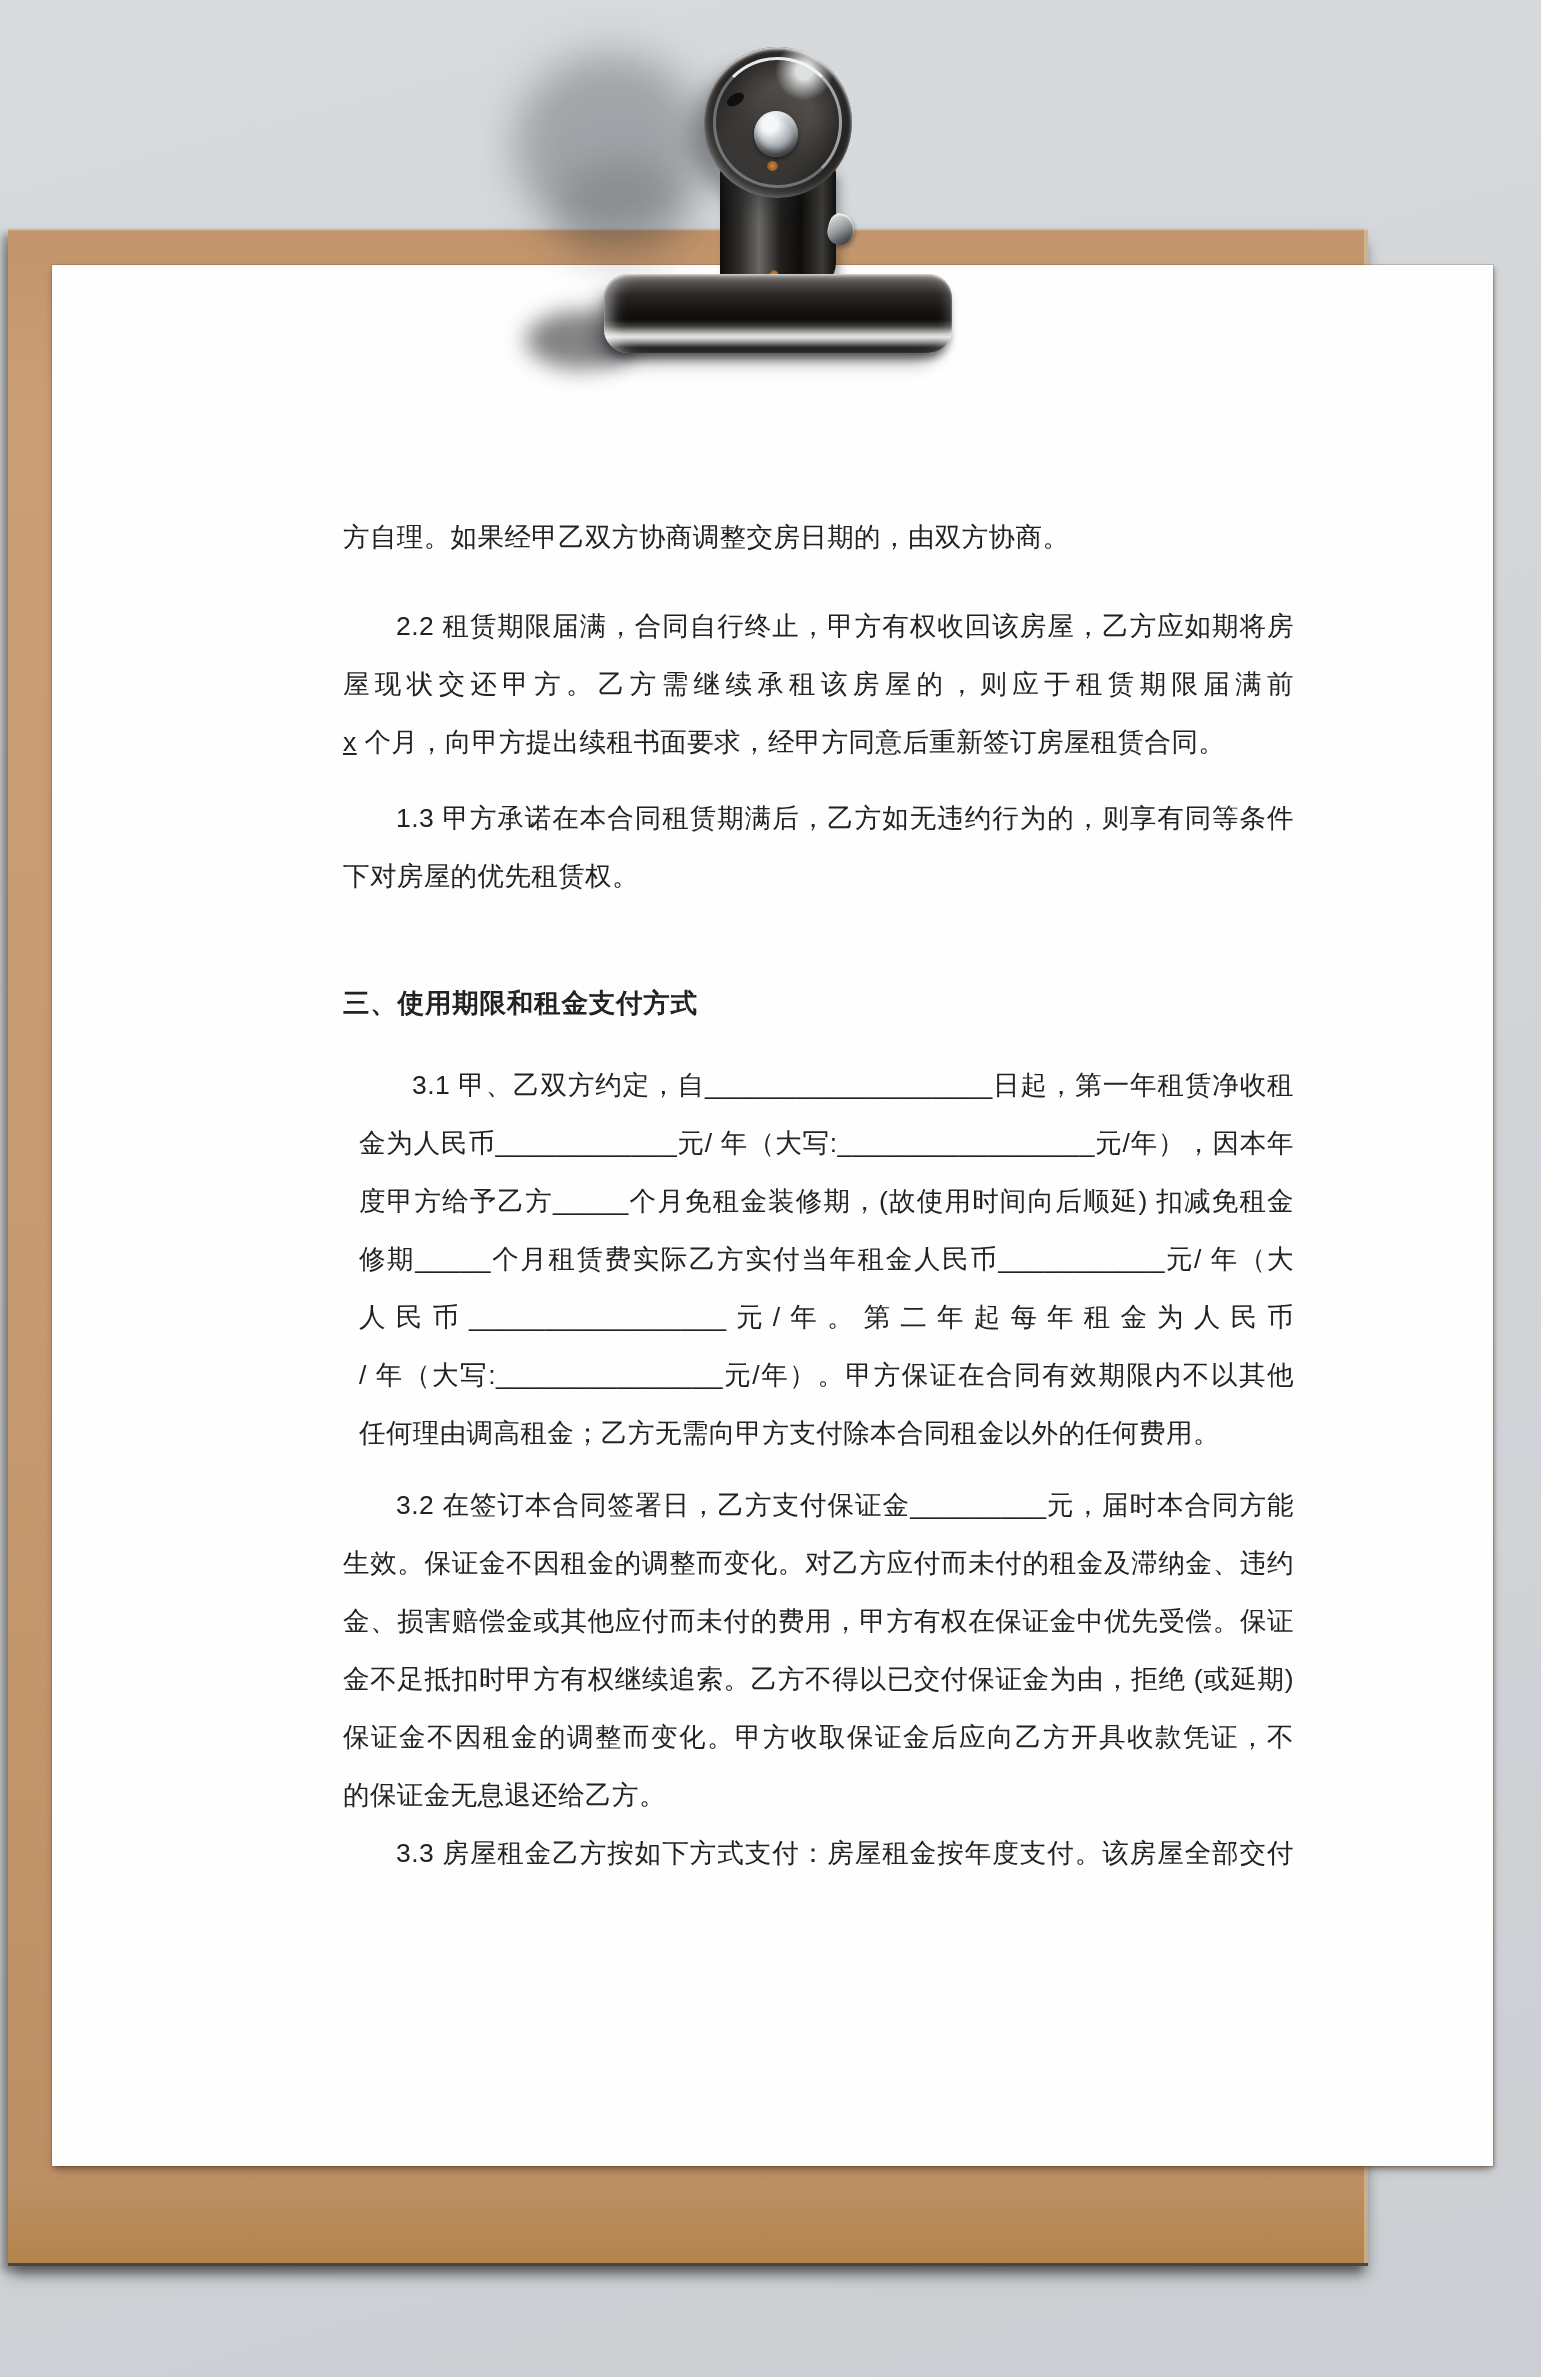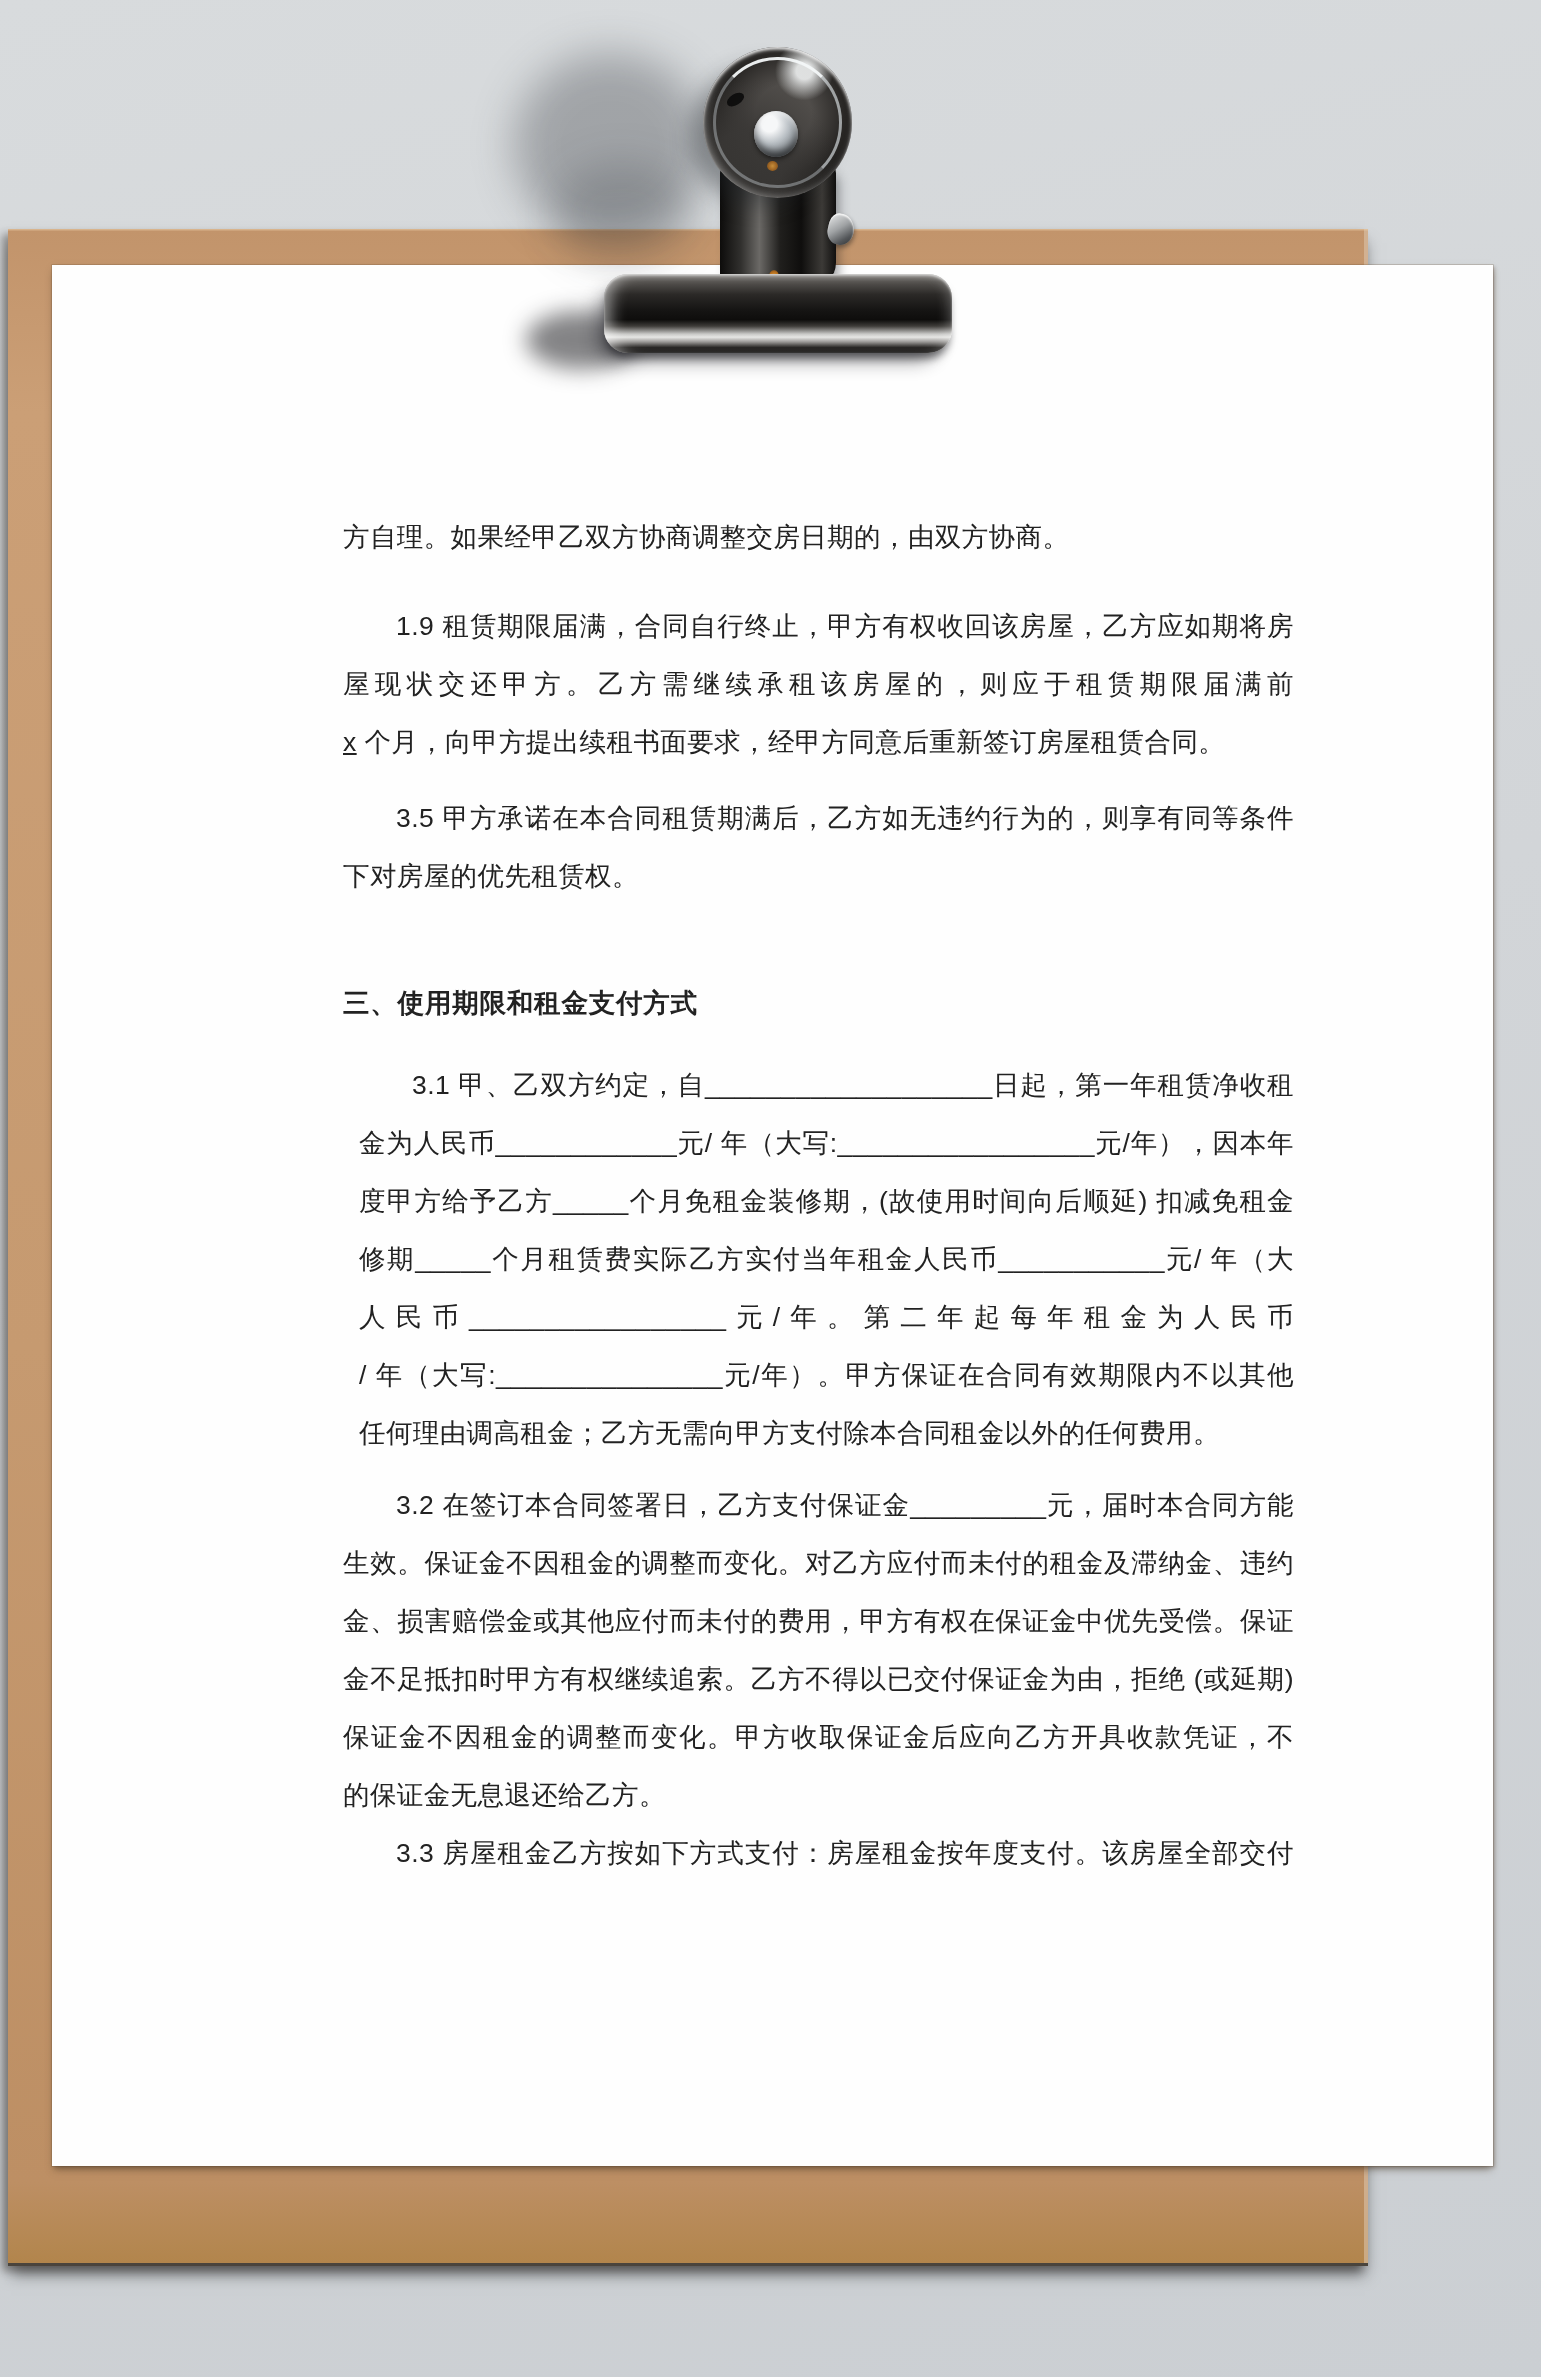--- a/index.html
+++ b/index.html
@@ -153,7 +153,7 @@
           <div class="line">方自理。如果经甲乙双方协商调整交房日期的，由双方协商。</div>
         </div>
         <div class="block para">
-          <div class="line fill indent">1.9 租赁期限届满，合同自行终止，甲方有权收回该房屋，乙方应如期将房</div>
+          <div class="line fill indent">2.2 租赁期限届满，合同自行终止，甲方有权收回该房屋，乙方应如期将房</div>
           <div class="line fill">屋现状交还甲方。乙方需继续承租该房屋的，则应于租赁期限届满前</div>
           <div class="line"><span class="u">x</span> 个月，向甲方提出续租书面要求，经甲方同意后重新签订房屋租赁合同。</div>
         </div>

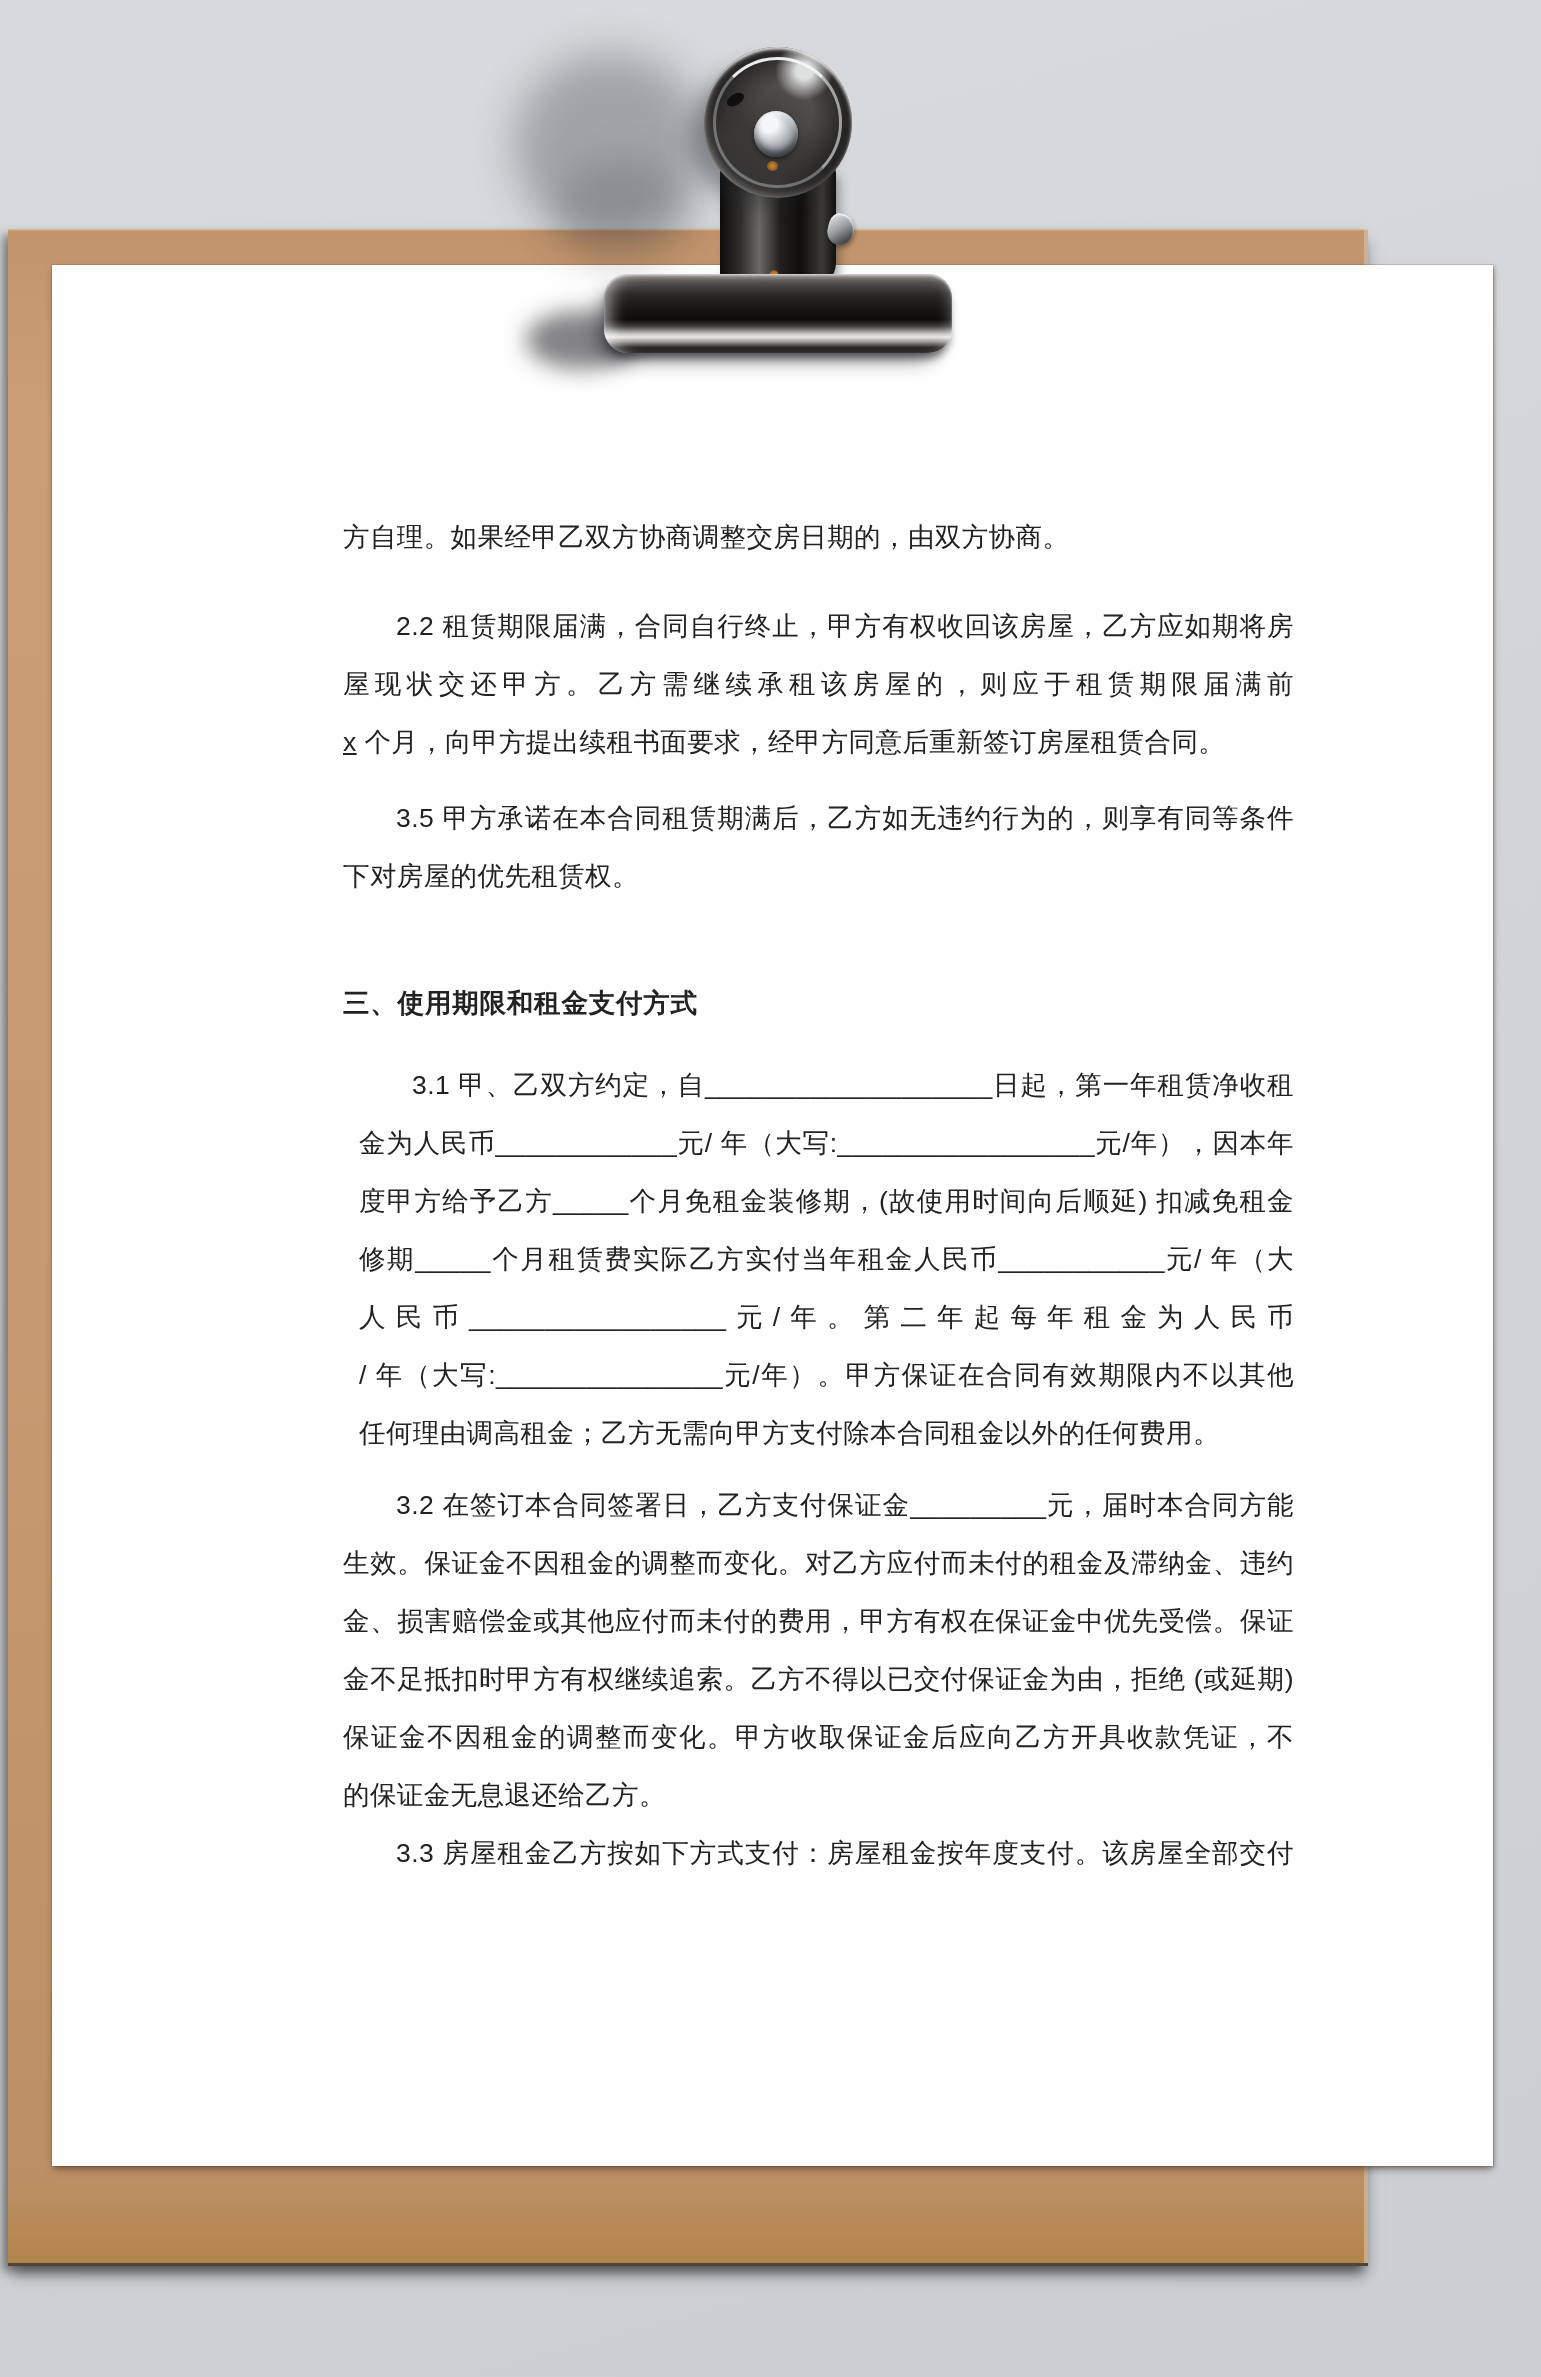--- a/index.html
+++ b/index.html
@@ -158,7 +158,7 @@
           <div class="line"><span class="u">x</span> 个月，向甲方提出续租书面要求，经甲方同意后重新签订房屋租赁合同。</div>
         </div>
         <div class="block para">
-          <div class="line fill indent">3.5 甲方承诺在本合同租赁期满后，乙方如无违约行为的，则享有同等条件</div>
+          <div class="line fill indent">1.3 甲方承诺在本合同租赁期满后，乙方如无违约行为的，则享有同等条件</div>
           <div class="line">下对房屋的优先租赁权。</div>
         </div>
         <div class="block heading">

